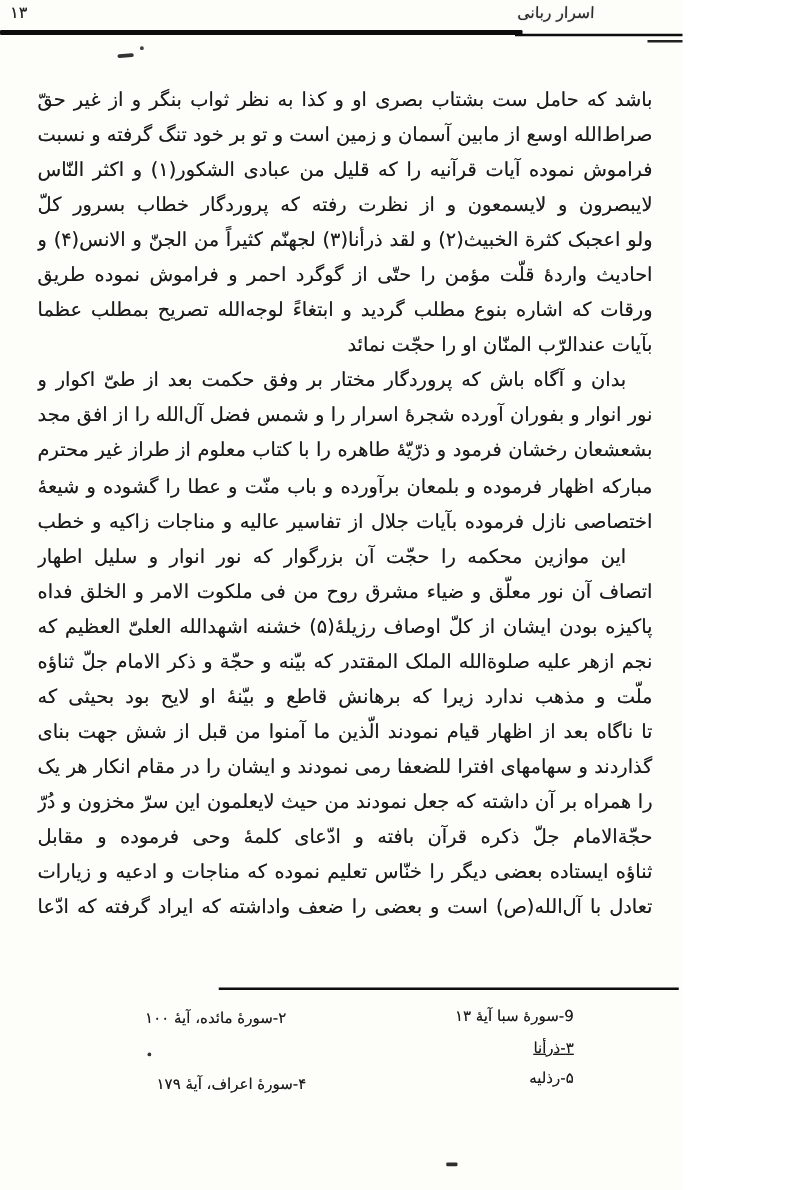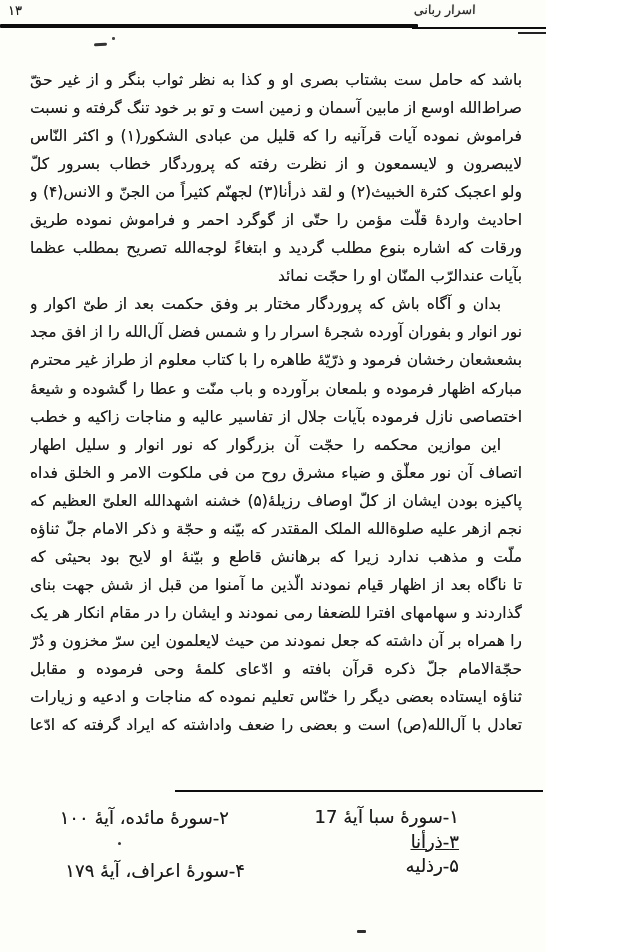--- a/index.html
+++ b/index.html
@@ -44,7 +44,7 @@
   
   #footnote-rule{left:175px;top:790px;width:368px;height:2.4px;}
   .footnote{
-    position:absolute;font-size:18px;direction:rtl;
+    position:absolute;font-size:12px;direction:rtl;
     white-space:nowrap;
   }
   #fn-1{right:87px;top:806px;}

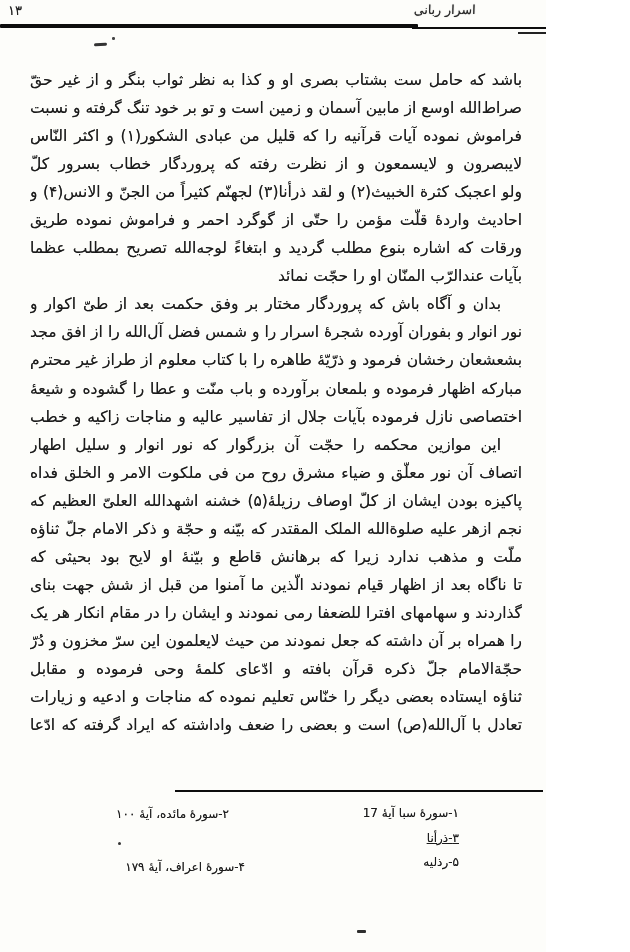--- a/index.html
+++ b/index.html
@@ -101,7 +101,7 @@
   </div>
 
   <div id="footnote-rule" class="rule"></div>
-  <div id="fn-1" class="footnote ink">۱-سورهٔ سبا آیهٔ 17</div>
+  <div id="fn-1" class="footnote ink">9-سورهٔ سبا آیهٔ ۱۳</div>
   <div id="fn-2" class="footnote ink">۲-سورهٔ مائده، آیهٔ ۱۰۰</div>
   <div id="fn-3" class="footnote ink">۳-ذرأنا</div>
   <div id="fn-4" class="footnote ink">۴-سورهٔ اعراف، آیهٔ ۱۷۹</div>

